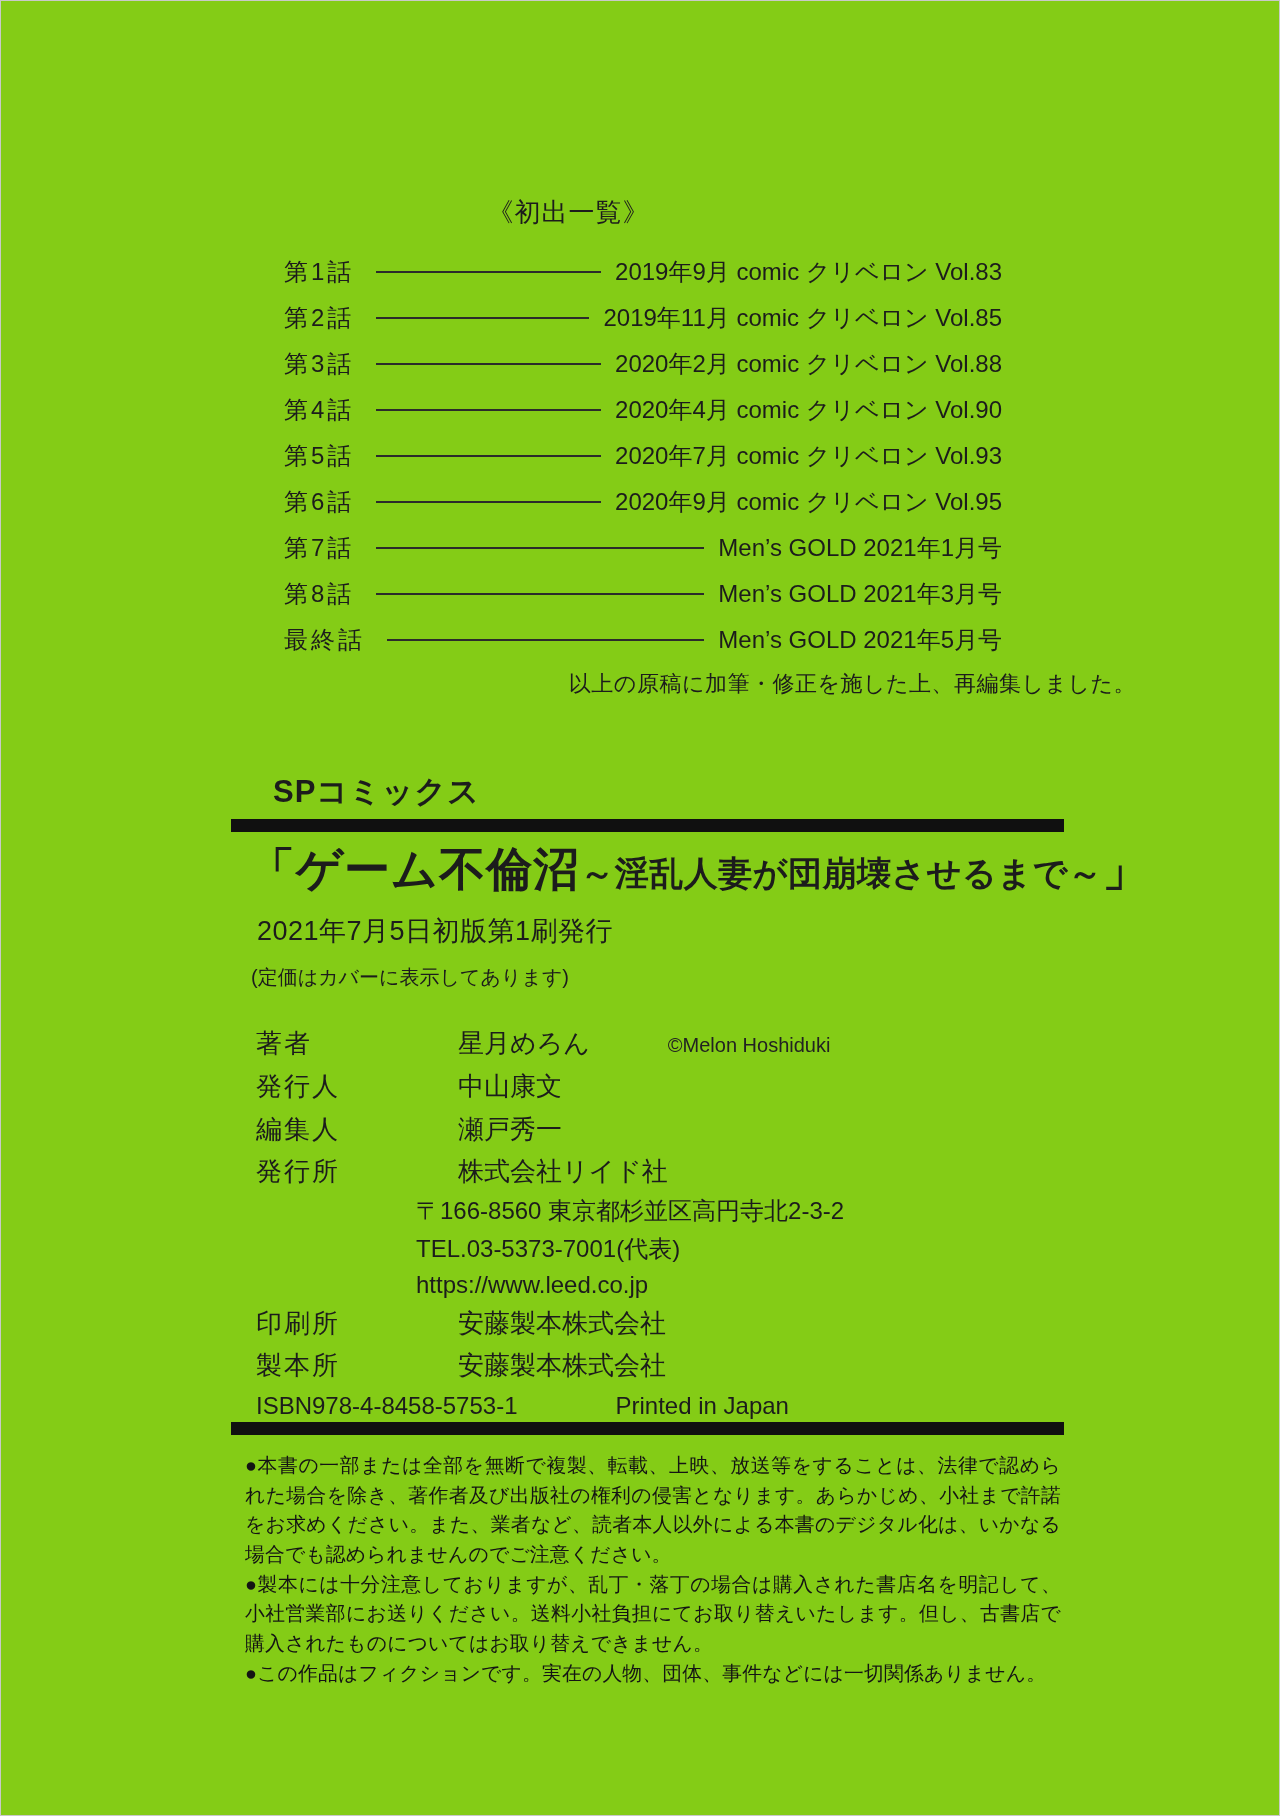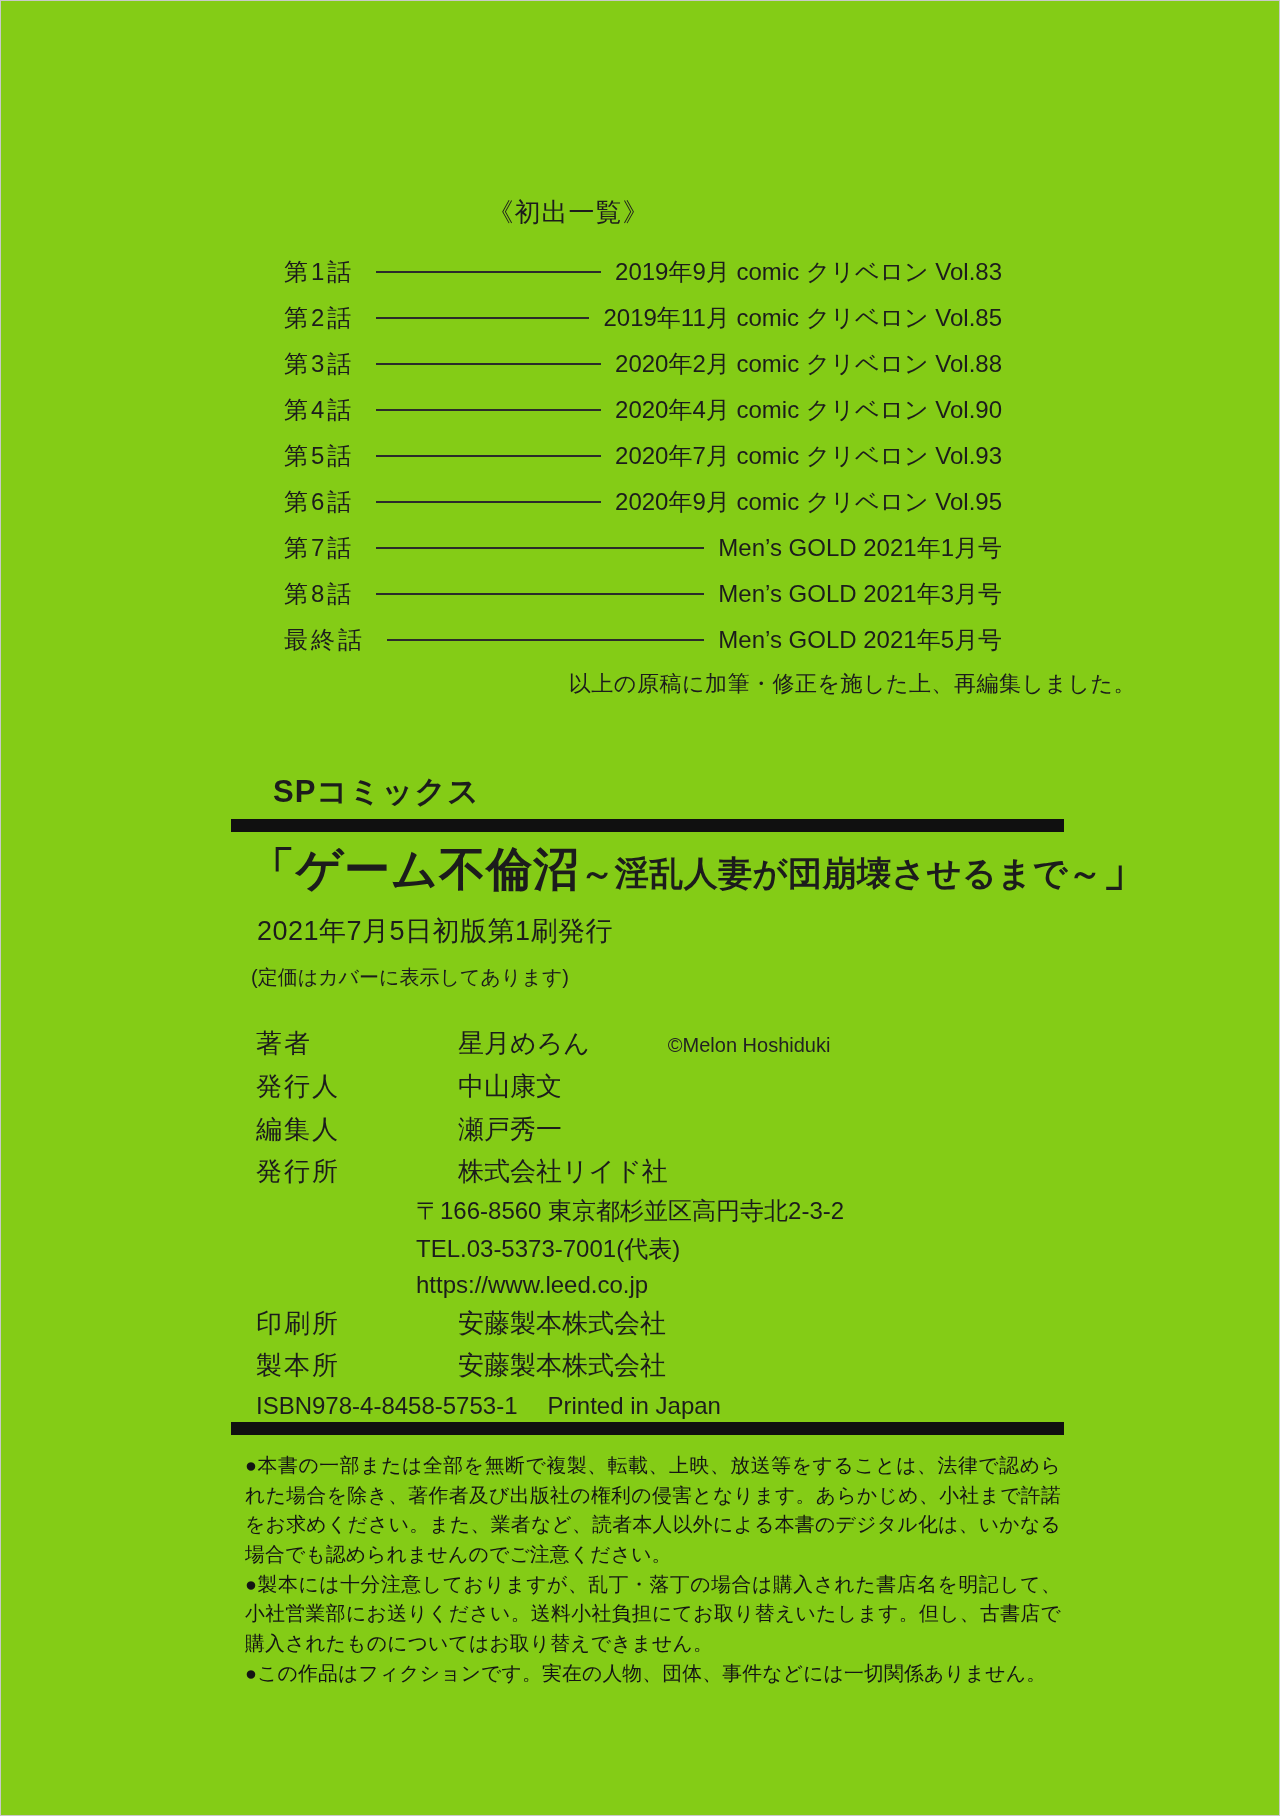--- a/index.html
+++ b/index.html
@@ -56,7 +56,7 @@
   .f-printer{top:1305px;}
   .f-binder{top:1347px;}
   .isbn-row{position:absolute;top:1391px;left:255px;display:flex;font-size:24px;white-space:nowrap;}
-  .isbn-row .printed{margin-left:30px;}
+  .isbn-row .printed{margin-left:98px;}
   
   .notices{position:absolute;top:1450px;left:244px;width:816px;}
   .notice{

